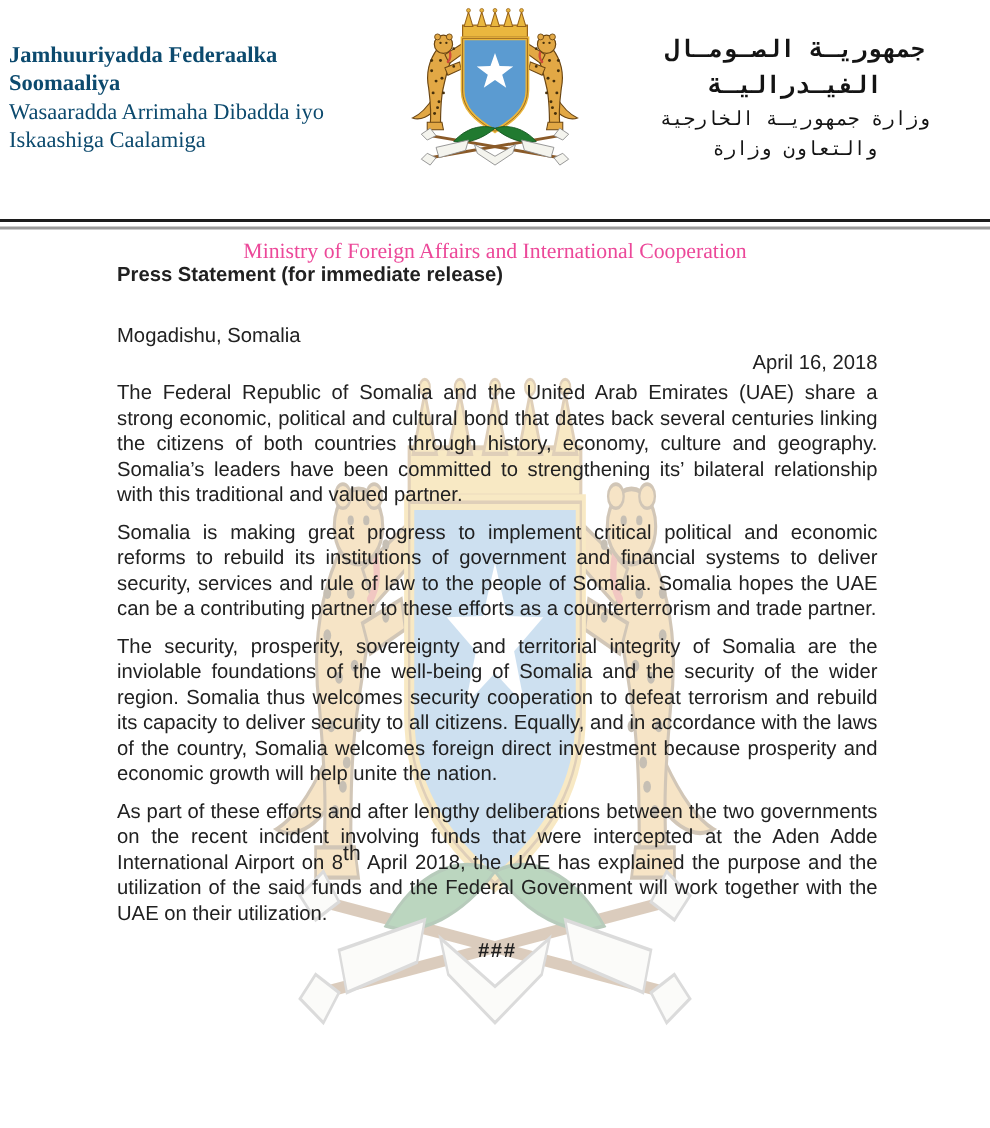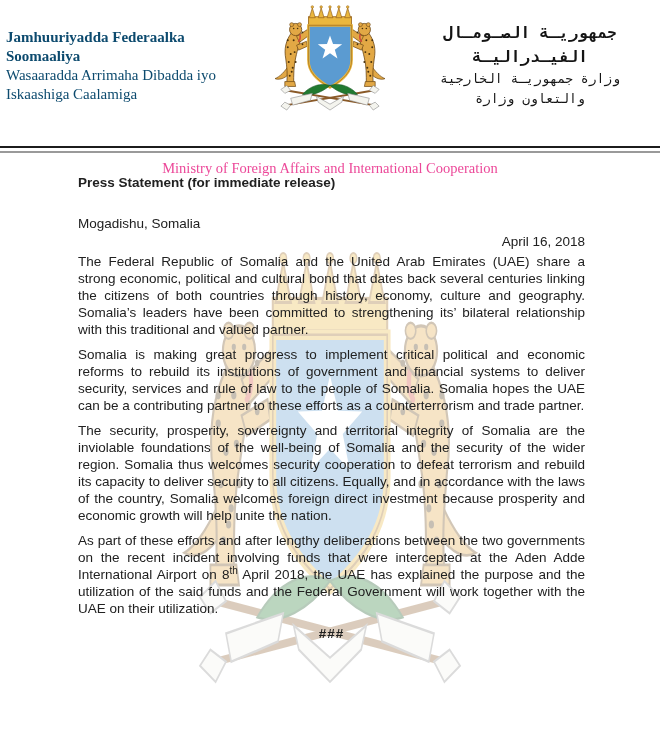--- a/index.html
+++ b/index.html
@@ -57,7 +57,7 @@
   .doc-loc{margin:0;line-height:18px;}
   .doc-date{margin:0 0 2px 0;line-height:18px;text-align:right;}
   .para{margin:0 0 8px 0;text-align:justify;}
-  .para sup{font-size:10px;line-height:0;}
+  .para sup{font-size:14px;line-height:0;}
   .endmark{margin:2px 0 0 0;text-align:center;font-weight:bold;letter-spacing:1px;}
 </style>
 </head>

